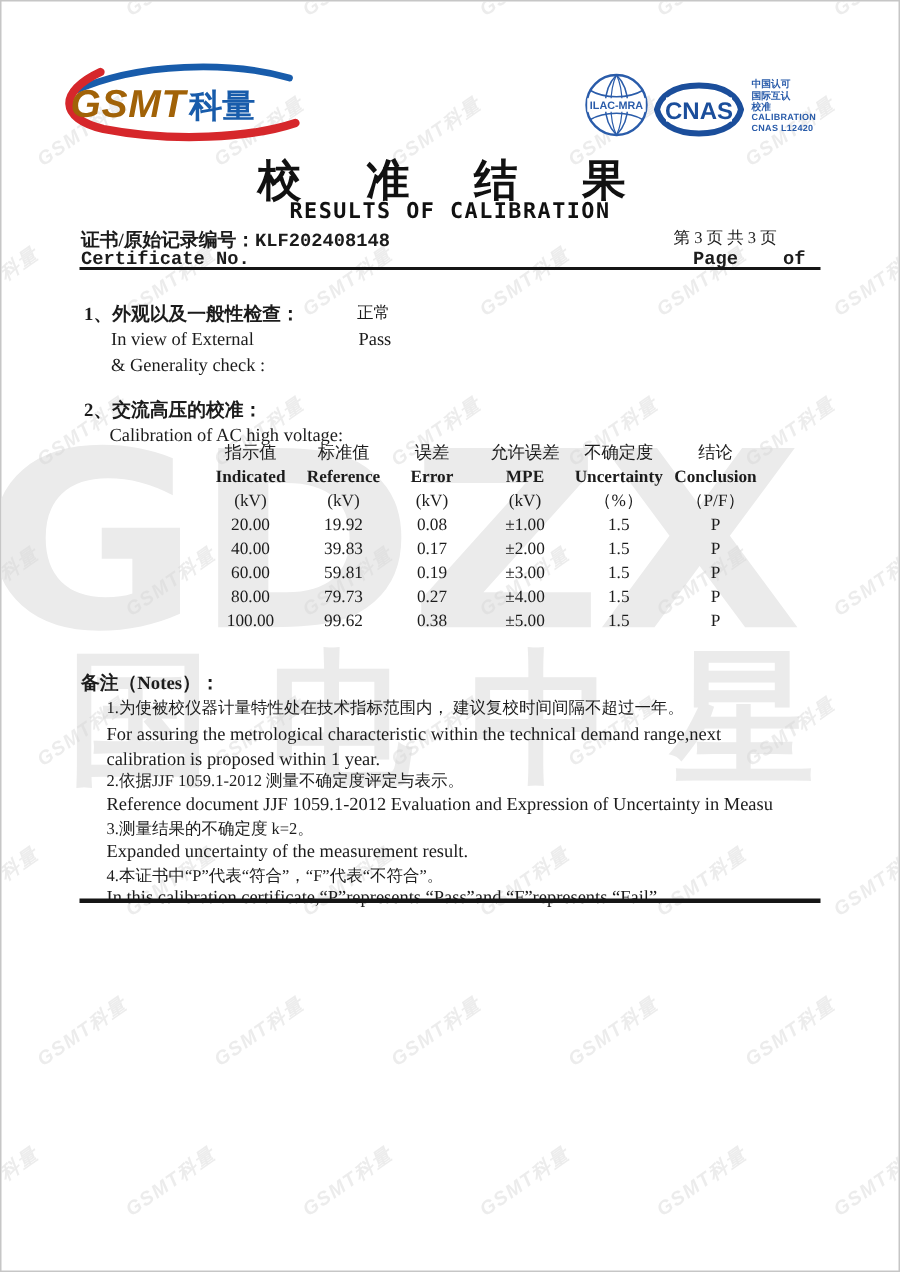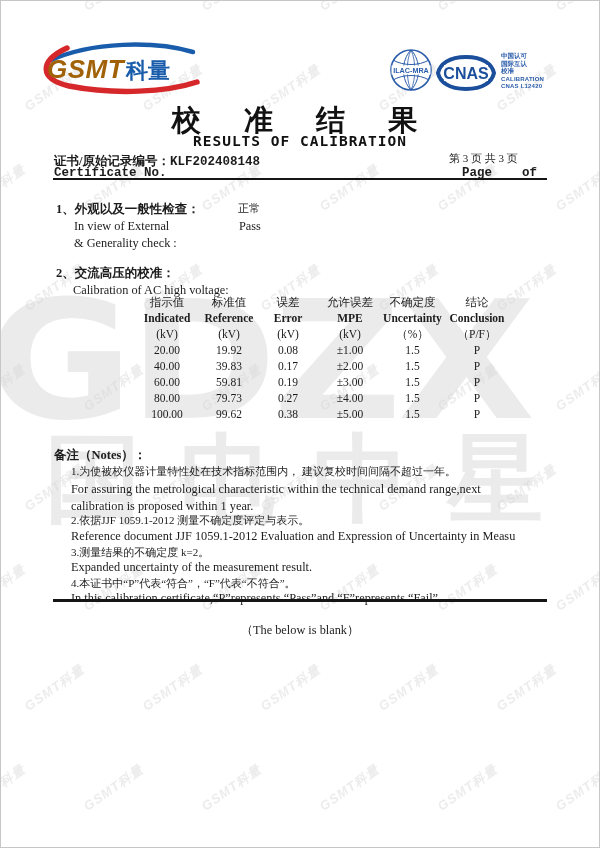--- a/index.html
+++ b/index.html
@@ -291,7 +291,6 @@
     <div class="abs en" style="left:70px; top:590px;">In this calibration certificate,“P”represents “Pass”and “F”represents “Fail”.</div>
     <div class="abs rule2"></div>
 
-    <div class="abs en center-line" style="top:621px;">（The below is blank）</div>
 
   </div>
 </div>

